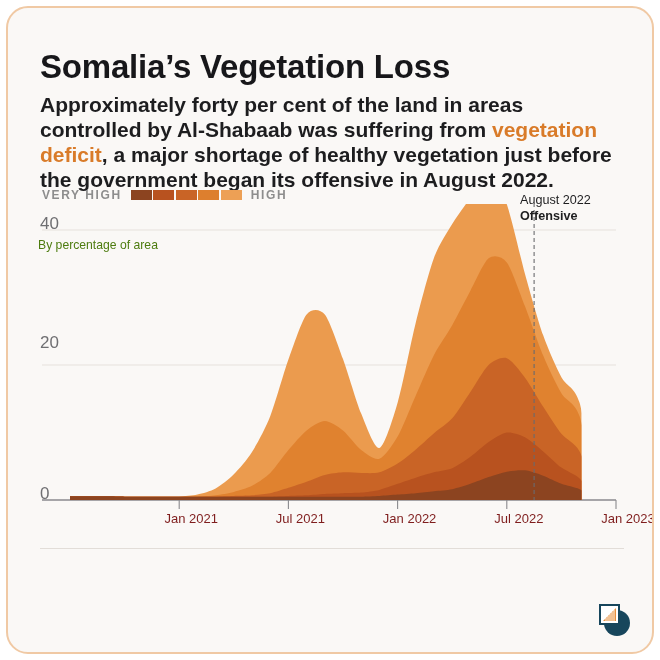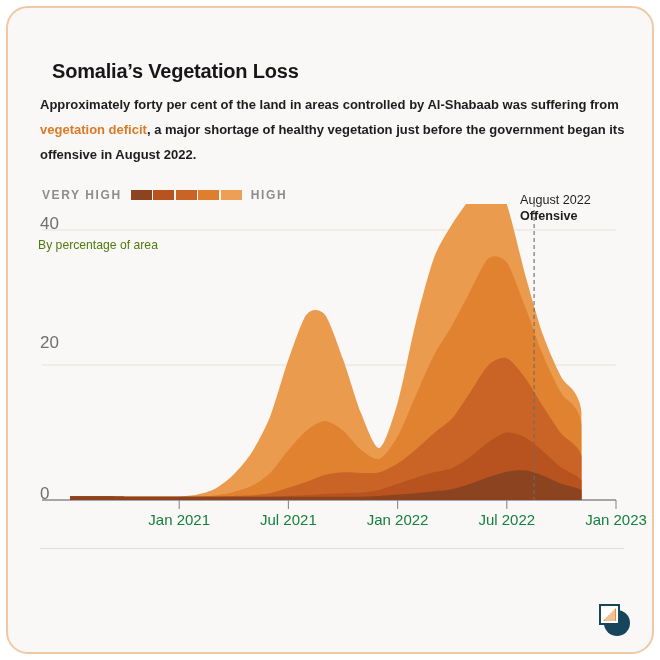--- a/index.html
+++ b/index.html
@@ -39,11 +39,11 @@
     position: absolute;
     left: 32px;
     top: 40px;
-    font-size: 20px;
+    font-size: 33px;
     font-weight: bold;
     color: #17171a;
     letter-spacing: -0.2px;
-    margin: 12px;
+    margin: 0;
   }
 
   .deck {

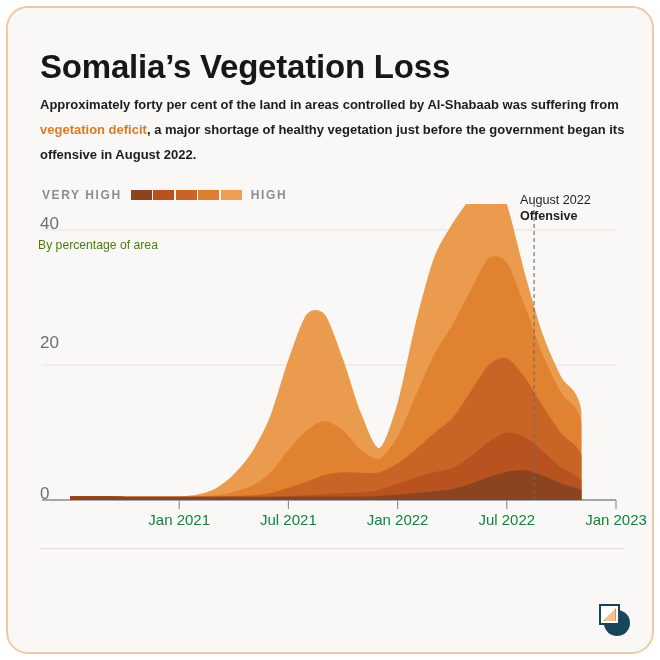--- a/index.html
+++ b/index.html
@@ -51,7 +51,7 @@
     left: 32px;
     top: 84px;
     width: 590px;
-    font-size: 13px;
+    font-size: 21px;
     line-height: 25px;
     color: #1d1d1f;
     font-weight: 600;

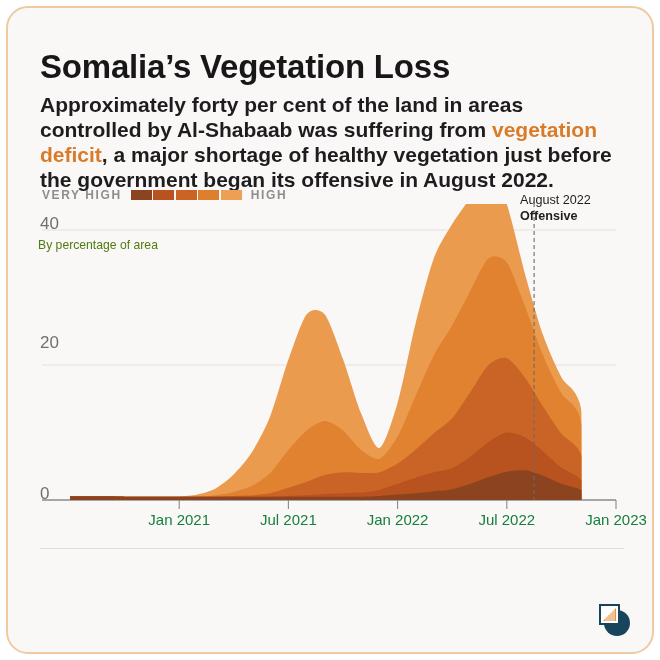--- a/index.html
+++ b/index.html
@@ -120,10 +120,11 @@
   .xlab {
     position: absolute;
     top: 503px;
-    font-size: 15px;
-    color: #15803d;
+    font-size: 13px;
+    color: #7f1d1d;
     transform: translateX(-50%);
     white-space: nowrap;
+    margin-left: 12px;
   }
 
   .annot {

